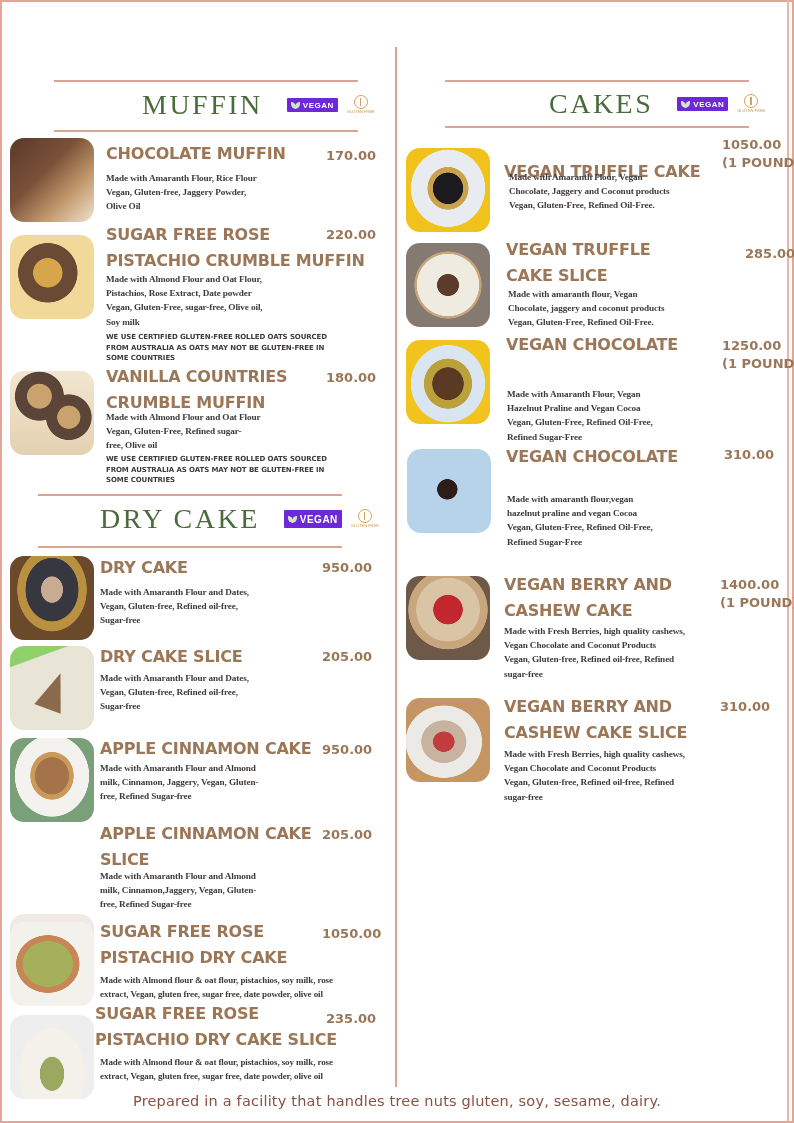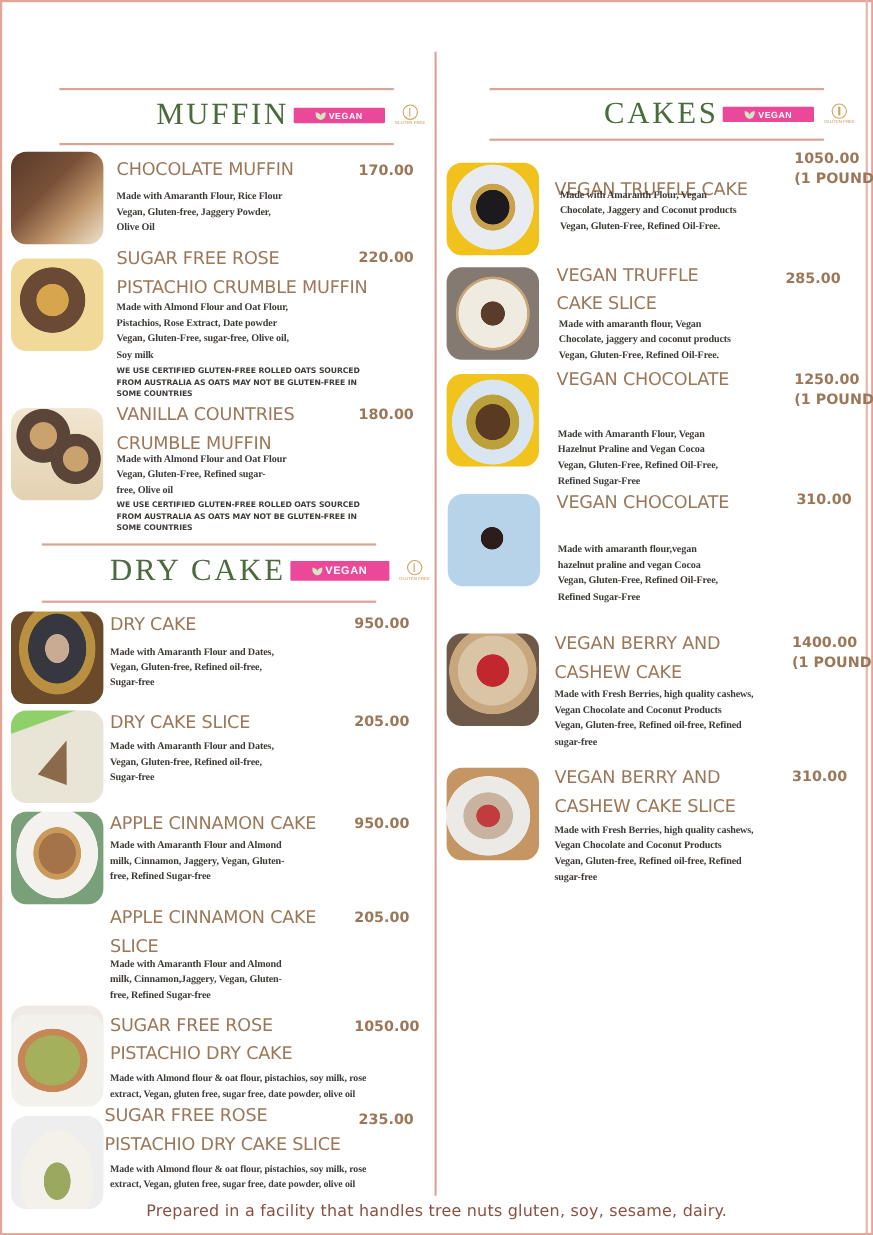--- a/index.html
+++ b/index.html
@@ -15,7 +15,7 @@
 
   .section-title { position: absolute; display: flex; align-items: center; }
   .section-title .title-text { font-family: "Liberation Serif", "DejaVu Serif", serif; color: #4a6b3b; font-size: 28px; letter-spacing: 2.5px; line-height: 1; }
-  .vegan-badge { margin-left: 4px; height: 14px; background: #ec4899; color: #fff; display: flex; align-items: center; padding: 0 20px; font-size: 8px; font-weight: bold; letter-spacing: 0.5px; border-radius: 1px; }
+  .vegan-badge { margin-left: 24px; height: 14px; background: #6d28d9; color: #fff; display: flex; align-items: center; padding: 0 4px; font-size: 8px; font-weight: bold; letter-spacing: 0.5px; border-radius: 1px; }
   .vegan-badge .leaf { display: inline-block; width: 9px; height: 8px; margin-right: 3px; position: relative; }
   .vegan-badge .leaf::before, .vegan-badge .leaf::after { content: ""; position: absolute; bottom: 0; width: 5px; height: 7px; background: #cfe8c2; border-radius: 0 5px 0 5px; }
   .vegan-badge .leaf::before { left: 0; }

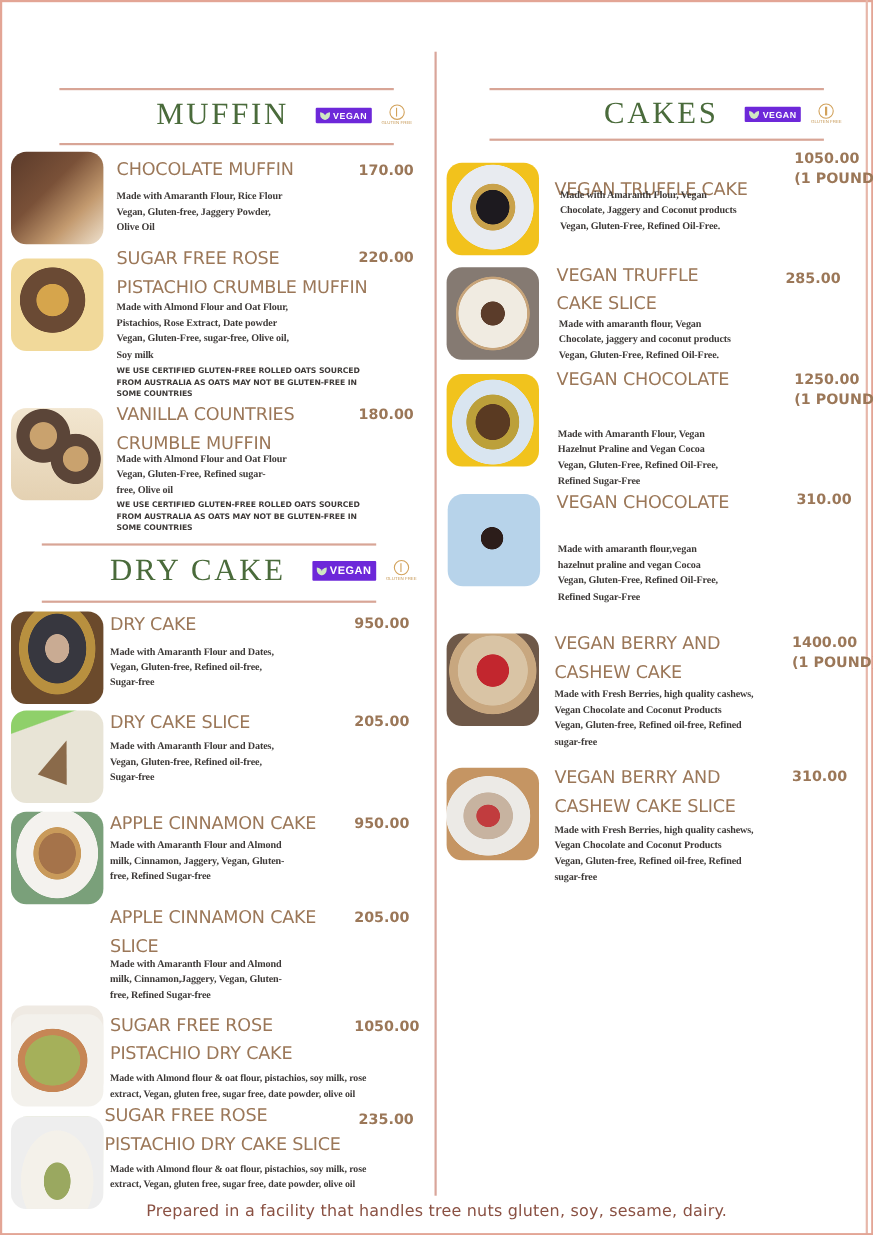--- a/index.html
+++ b/index.html
@@ -25,7 +25,7 @@
   .gf-badge .gf-circle::after { content: ""; position: absolute; left: 5px; top: 2px; width: 1.5px; height: 8px; background: #d2a25b; }
   .gf-badge .gf-text { font-size: 4px; color: #c69855; line-height: 1.1; margin-top: 1px; text-align: center; }
   .thumb { position: absolute; width: 84px; height: 84px; border-radius: 14px; overflow: hidden; }
-  .item-name { position: absolute; font-family: "DejaVu Sans", sans-serif; font-weight: normal; color: #9b7758; font-size: 16px; line-height: 26px; letter-spacing: -0.2px; white-space: nowrap; }
+  .item-name { position: absolute; font-family: "DejaVu Sans", sans-serif; font-weight: bold; color: #9b7758; font-size: 16px; line-height: 26px; letter-spacing: -0.2px; white-space: nowrap; }
   .item-price { position: absolute; font-family: "DejaVu Sans", sans-serif; font-weight: bold; color: #9b7758; font-size: 13px; line-height: 18px; white-space: nowrap; }
   .item-desc { position: absolute; font-family: Liberation Serif, serif; font-weight: bold; color: #3e3a38; font-size: 9.2px; line-height: 14.2px; letter-spacing: -0.1px; white-space: nowrap; }
   .item-note { position: absolute; font-family: "DejaVu Sans", sans-serif; font-weight: bold; color: #3e3a38; font-size: 7px; line-height: 10.5px; letter-spacing: -0.1px; white-space: nowrap; }

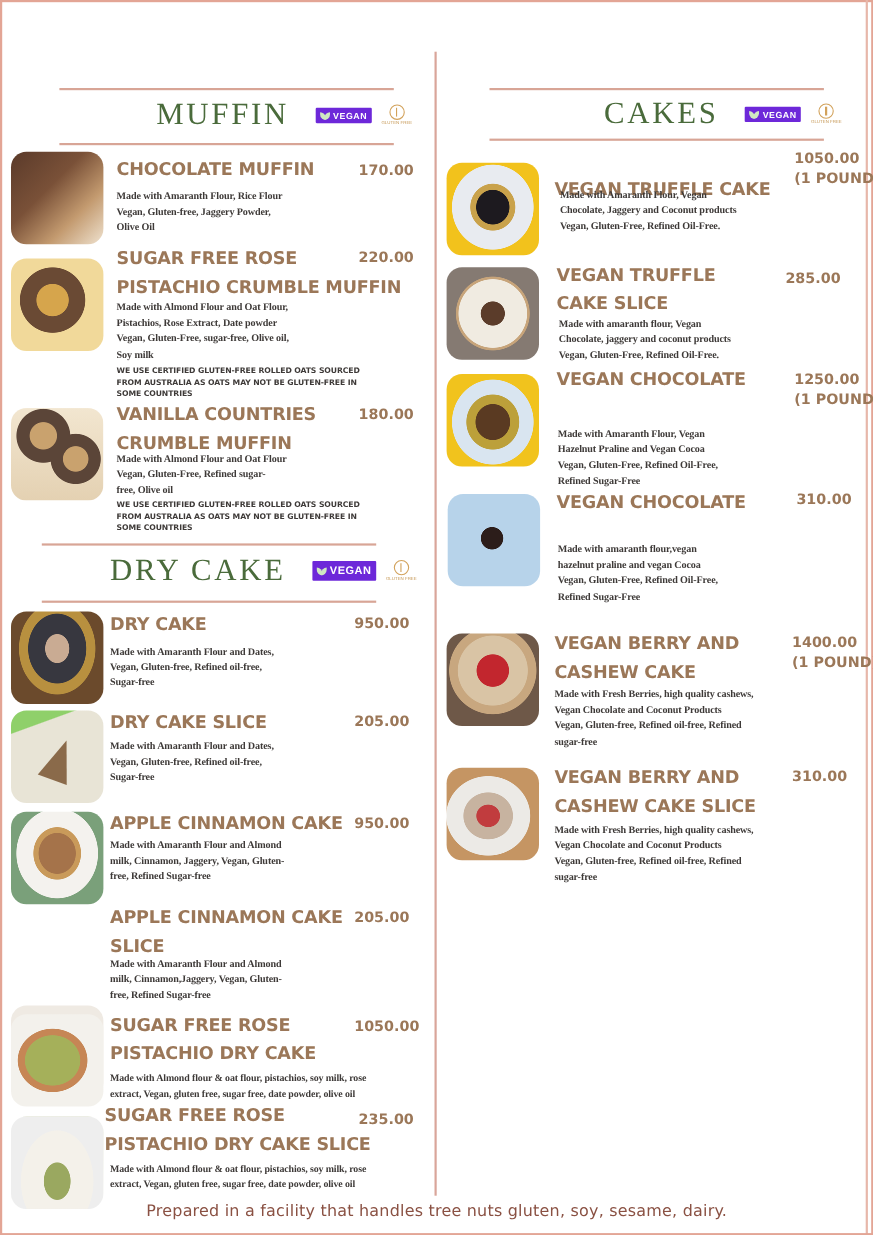--- a/index.html
+++ b/index.html
@@ -223,7 +223,7 @@
   <div>VEGAN TRUFFLE</div>
   <div>CAKE SLICE</div>
 </div>
-<div class="item-price" style="left:714px; top:245px;">285.00</div>
+<div class="item-price" style="left:745px; top:245px;">285.00</div>
 <div class="item-desc" style="left:508px; top:287px;">
   <div>Made with amaranth flour, Vegan</div>
   <div>Chocolate, jaggery and coconut products</div>

